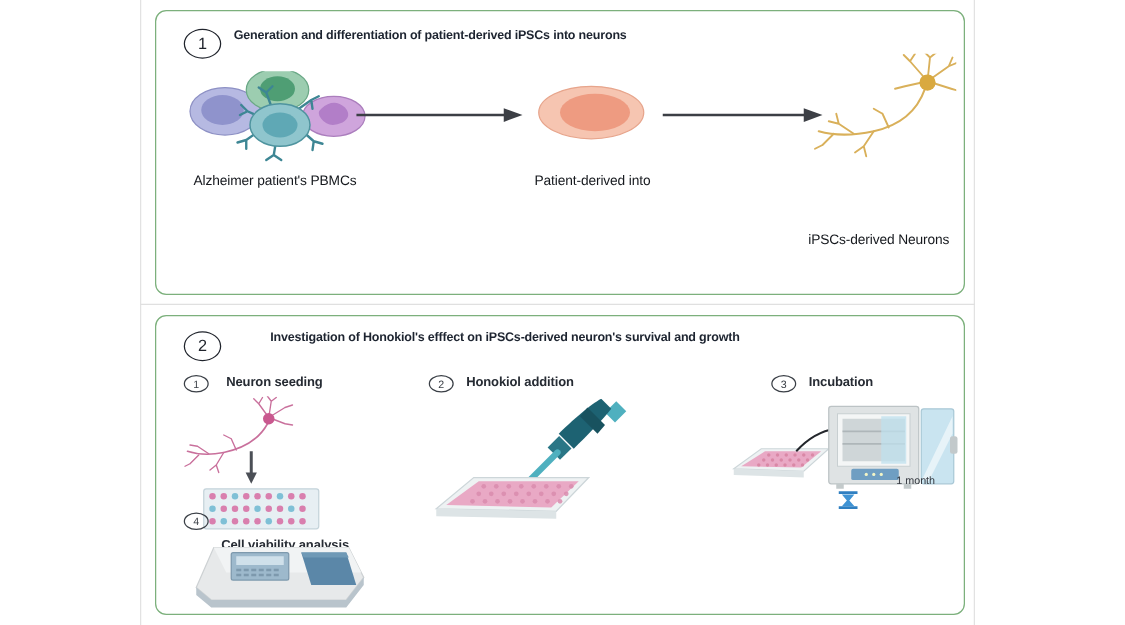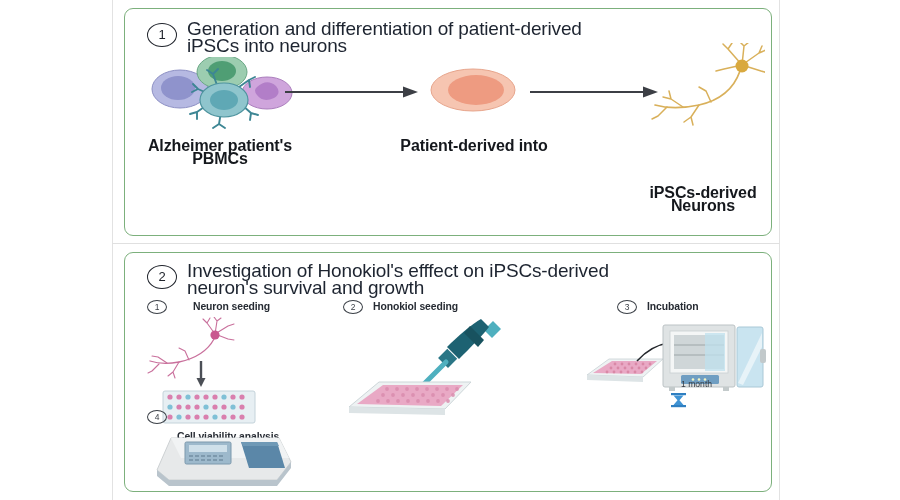--- a/index.html
+++ b/index.html
@@ -74,8 +74,8 @@
   }
   .panel-title {
     position: absolute;
-    font-size: 19px;
-    font-weight: normal;
+    font-size: 10px;
+    font-weight: bold;
     color: #1d2430;
     line-height: 16.5px;
     letter-spacing: -0.15px;

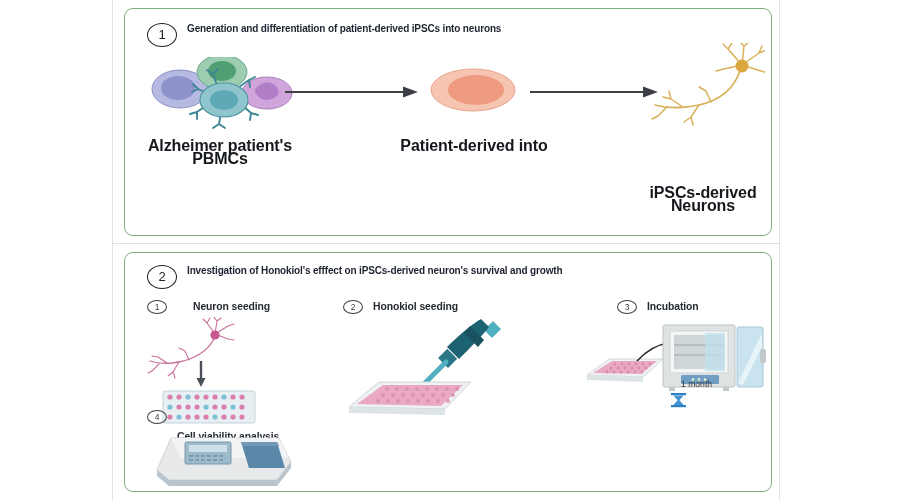--- a/index.html
+++ b/index.html
@@ -90,8 +90,8 @@
   }
   .stage-caption {
     position: absolute;
-    font-size: 16px;
-    font-weight: bold;
+    font-size: 11px;
+    font-weight: normal;
     color: #15181d;
     text-align: center;
     line-height: 13px;

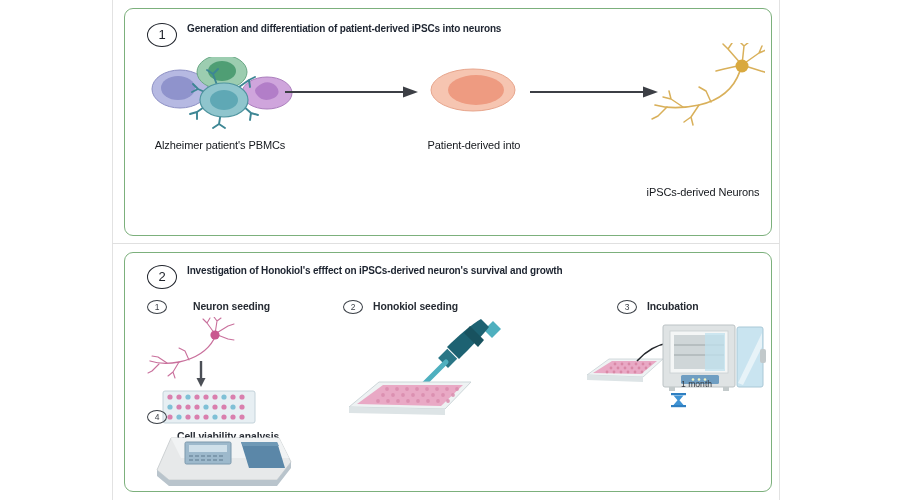--- a/index.html
+++ b/index.html
@@ -197,7 +197,7 @@
 
     <div class="badge-big" style="left:22px; top:12px;">2</div>
 
-    <div class="panel-title" style="left:62px; top:10px; width:470px;">Investigation of Honokiol's efffect on iPSCs-derived neuron's survival and growth</div>
+    <div class="panel-title" style="left:44px; top:10px; width:470px;text-align:center;">Investigation of Honokiol's efffect on iPSCs-derived neuron's survival and growth</div>
 
     <div class="badge-small" style="left:22px; top:47px;">1</div>
     <div class="step-label" style="left:68px; top:48px;">Neuron seeding</div>

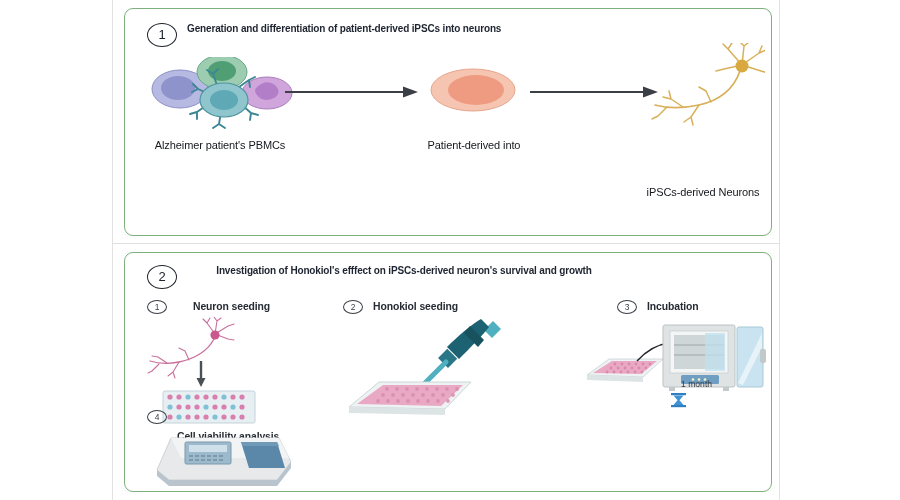--- a/index.html
+++ b/index.html
@@ -200,7 +200,7 @@
     <div class="panel-title" style="left:44px; top:10px; width:470px;text-align:center;">Investigation of Honokiol's efffect on iPSCs-derived neuron's survival and growth</div>
 
     <div class="badge-small" style="left:22px; top:47px;">1</div>
-    <div class="step-label" style="left:68px; top:48px;">Neuron seeding</div>
+    <div class="step-label" style="left:56px; top:48px;">Neuron seeding</div>
 
     <div class="art" style="left:20px; top:64px; width:130px; height:108px;">
       <svg width="130" height="108" viewBox="0 0 130 108">

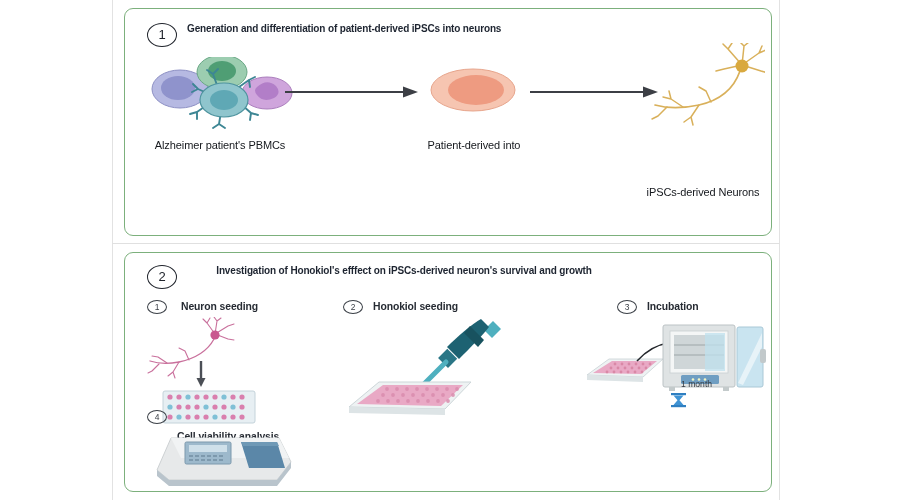--- a/index.html
+++ b/index.html
@@ -255,7 +255,7 @@
     </div>
 
     <div class="badge-small" style="left:218px; top:47px;">2</div>
-    <div class="step-label" style="left:248px; top:48px;">Honokiol seeding</div>
+    <div class="step-label" style="left:248px; top:48px;">Honokiol addition</div>
 
     <div class="art" style="left:218px; top:66px; width:160px; height:100px;">
       <svg width="160" height="100" viewBox="0 0 160 100">

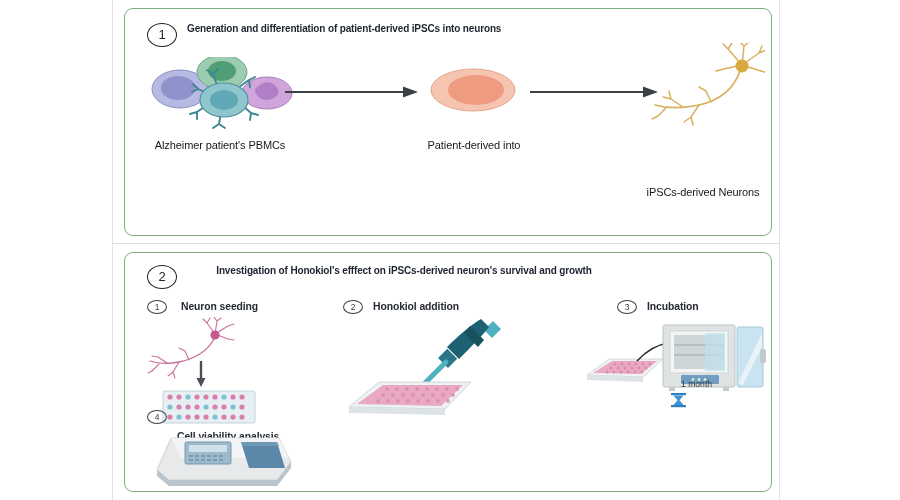--- a/index.html
+++ b/index.html
@@ -102,6 +102,7 @@
     font-size: 8.6px;
     color: #34383f;
     white-space: nowrap;
+    margin-left: 36px;
   }
   .art { position: absolute; }
 </style>

